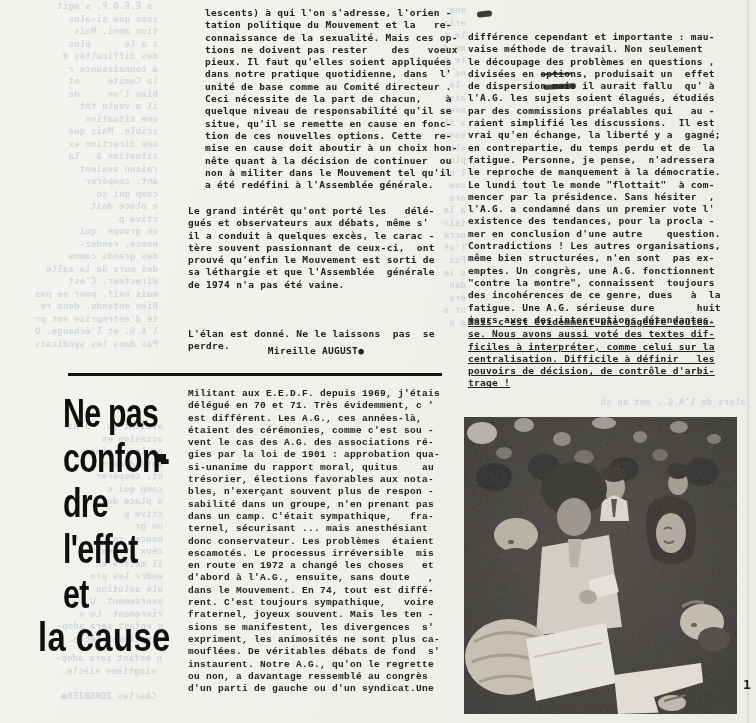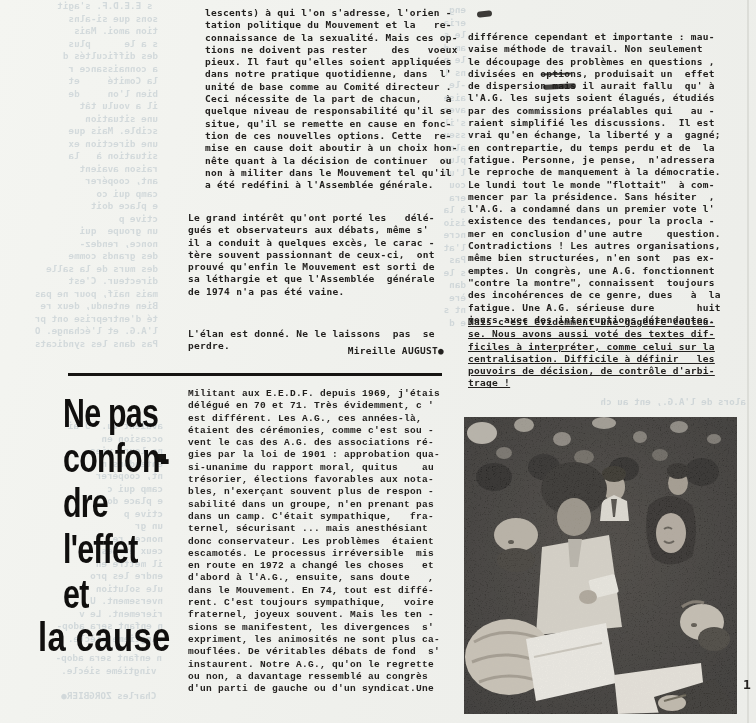--- a/index.html
+++ b/index.html
@@ -141,7 +141,7 @@
 nête quant à la décision de continuer  ou
 non à militer dans le Mouvement tel qu'il
 a été redéfini à l'Assemblée générale.</div>
-  <div class="mono" style="left:188px;top:212px;">Le grand intérêt qu'ont porté les   délé-
+  <div class="mono" style="left:188px;top:205px;">Le grand intérêt qu'ont porté les   délé-
 gués et observateurs aux débats, même s'
 il a conduit à quelques excès, le carac -
 tère souvent passionnant de ceux-ci,  ont

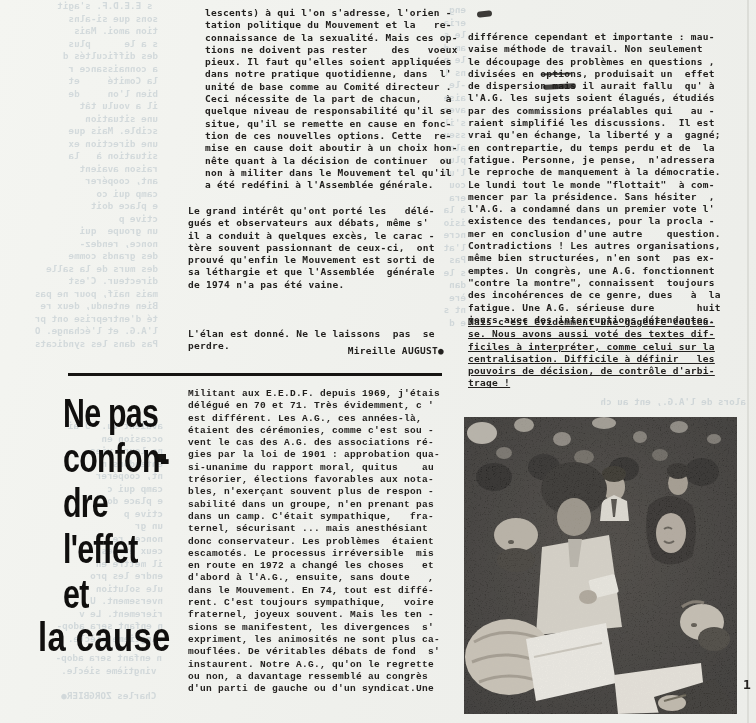--- a/index.html
+++ b/index.html
@@ -15,7 +15,7 @@
     font-size:9.5px;line-height:12.3px;font-weight:700;
     letter-spacing:0.3px;color:#23211f;white-space:pre;z-index:2;
   }
-  .sig{text-align:right;width:256px;}
+  .sig{text-align:center;width:256px;}
   .rule{position:absolute;background:#161412;z-index:2;}
   .headline-line{
     position:absolute;z-index:3;color:#100f0e;

